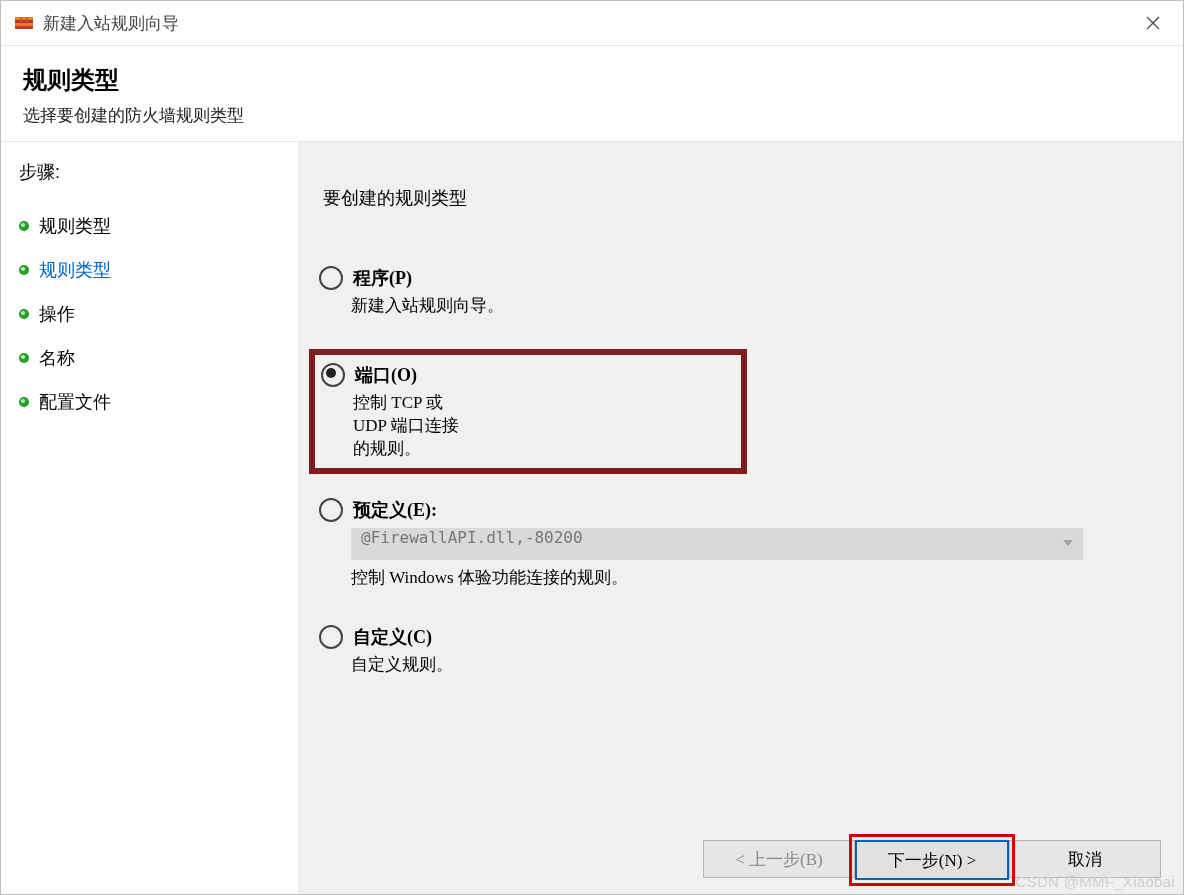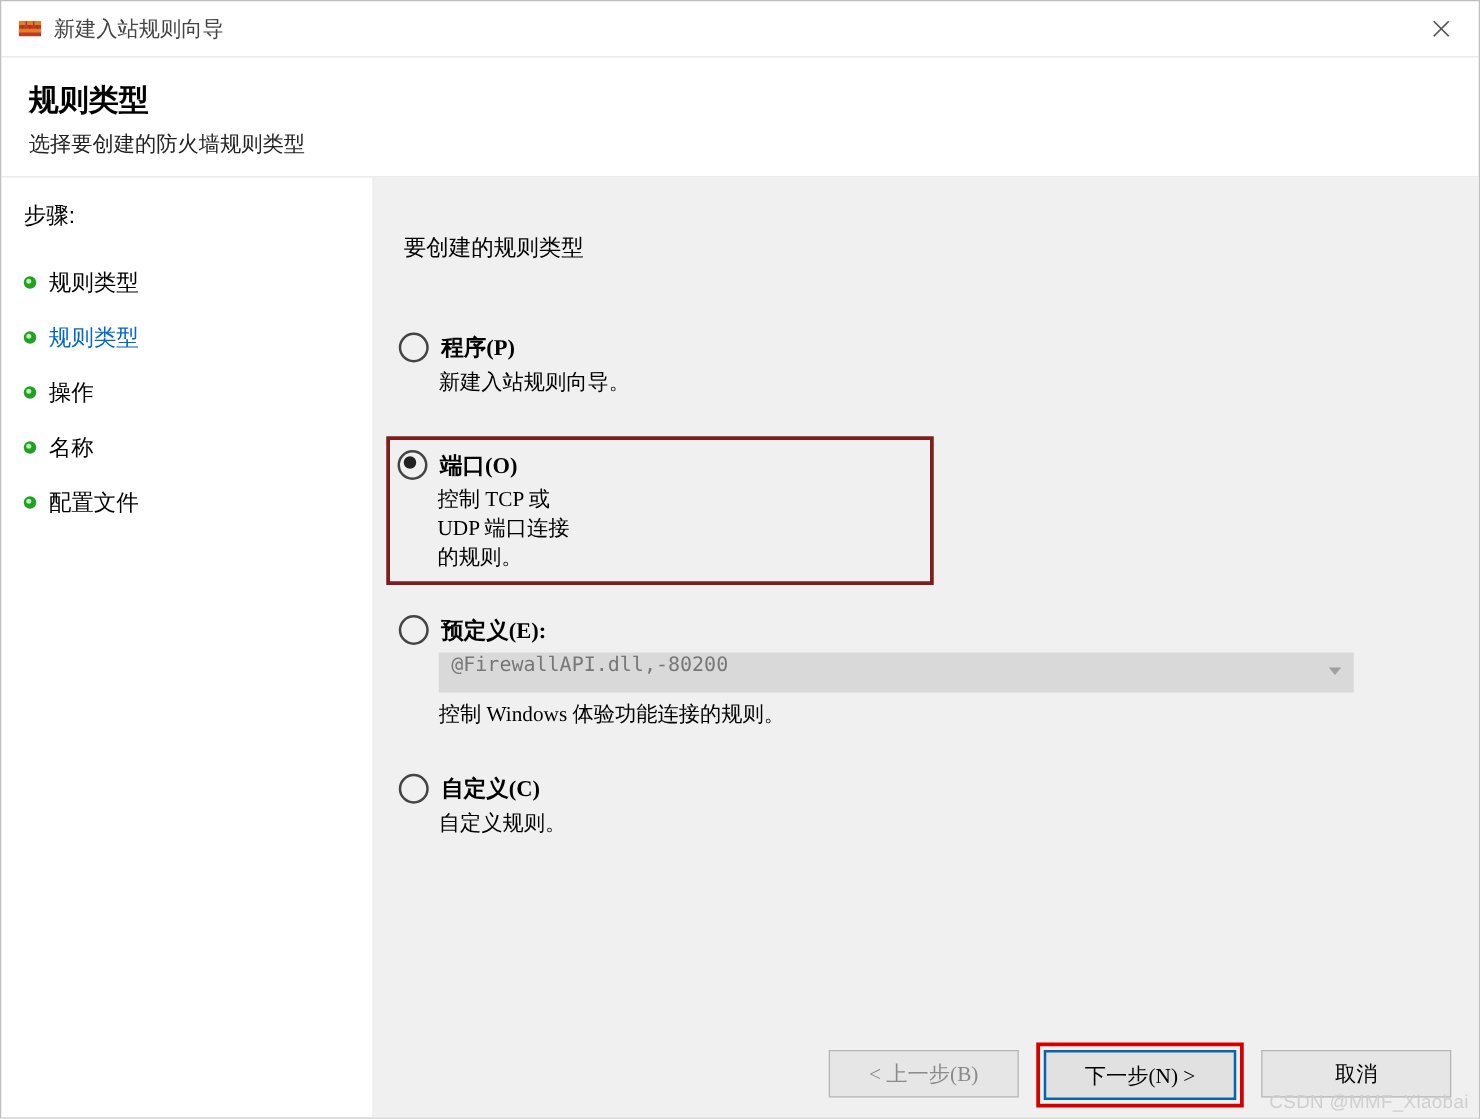--- a/index.html
+++ b/index.html
@@ -22,7 +22,7 @@
   .q{font-size:18px;margin-bottom:52px}
   .opt-group{margin-left:-4px}
   .opt{margin-bottom:26px;padding:4px 0 6px 0;position:relative}
-  .opt.highlight{border:3px solid #7f1d1d;padding:8px 280px 8px 6px;margin-left:-10px;margin-bottom:20px;width:438px;box-sizing:border-box}
+  .opt.highlight{border:6px solid #7f1d1d;padding:8px 280px 8px 6px;margin-left:-10px;margin-bottom:20px;width:438px;box-sizing:border-box}
   .row1{display:flex;align-items:center}
   .radio{width:20px;height:20px;border:2px solid #444;border-radius:50%;margin-right:10px;flex:0 0 20px;position:relative;cursor:pointer}
   .radio.checked::after{content:"";position:absolute;left:3px;top:3px;width:10px;height:10px;border-radius:50%;background:#222}

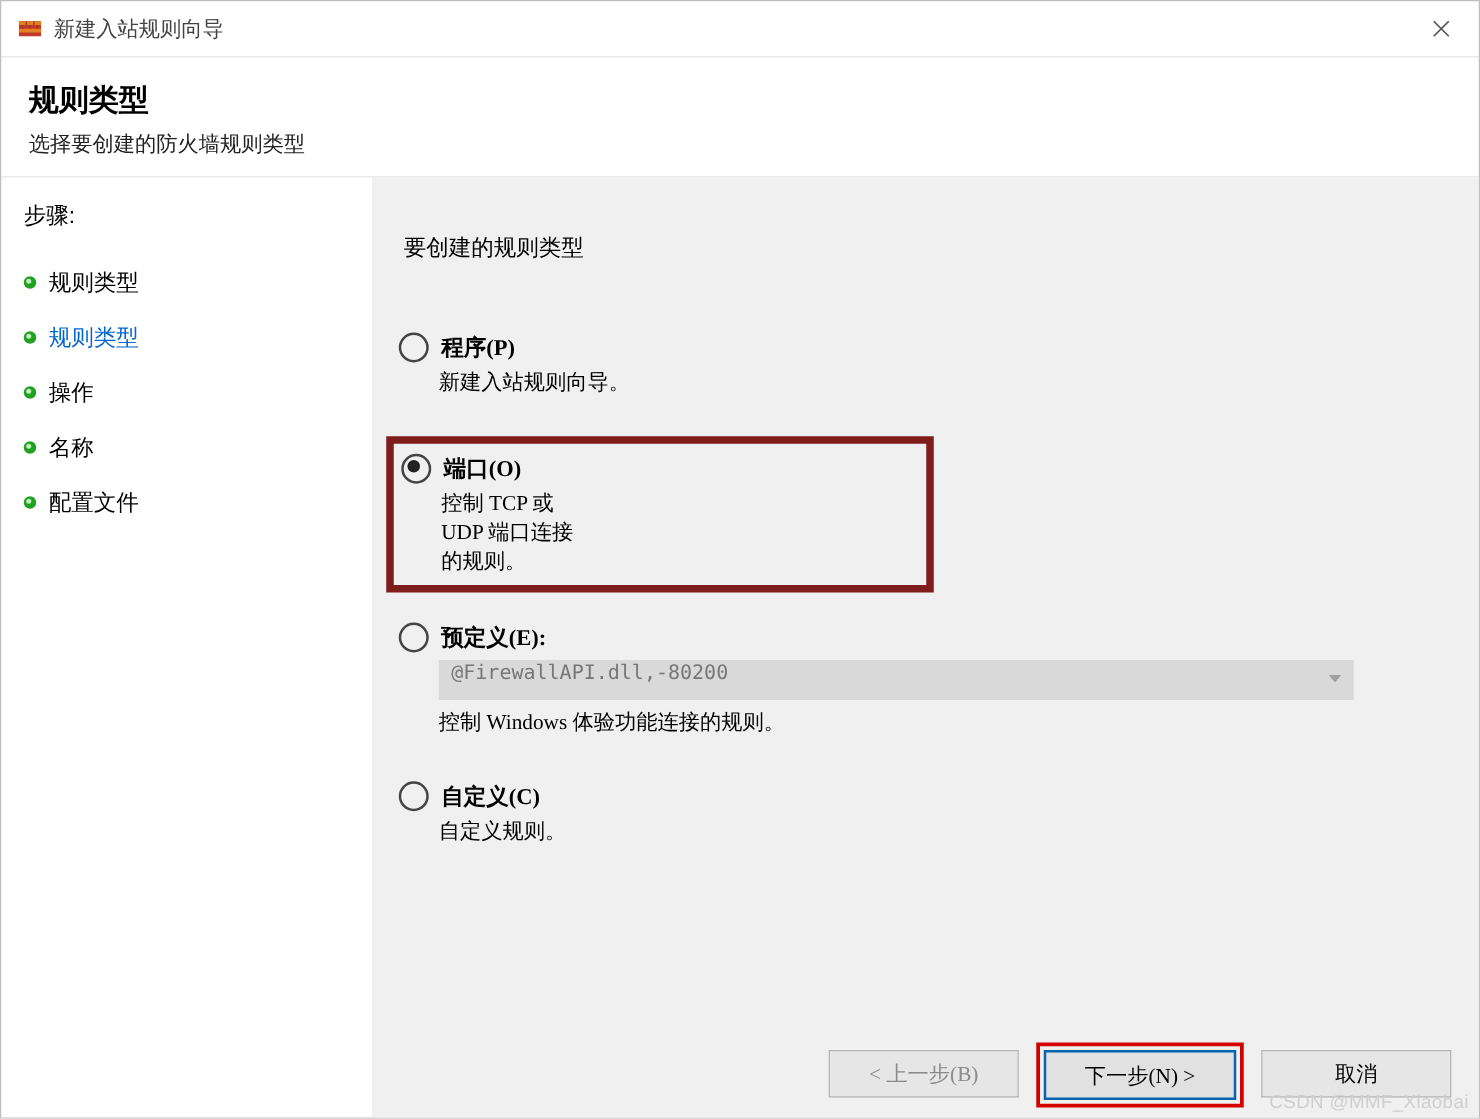--- a/index.html
+++ b/index.html
@@ -30,7 +30,7 @@
   .desc{font-size:17px;margin-left:32px;margin-top:4px;font-family:"SimSun","NSimSun",serif}
   .combo{margin:6px 0 6px 32px;width:732px;height:32px;background:#d9d9d9;color:#777;display:flex;align-items:flex-start;padding:0 10px;box-sizing:border-box;font-family:"Consolas","SimSun",monospace;font-size:16px;position:relative}
   .combo .dd{position:absolute;right:10px;top:12px;width:0;height:0;border-left:5px solid transparent;border-right:5px solid transparent;border-top:6px solid #a0a0a0}
-  .footer{margin-top:auto;display:flex;justify-content:flex-end;gap:20px;padding-top:10px;position:relative}
+  .footer{margin-top:auto;display:flex;justify-content:flex-end;gap:0;padding-top:10px;position:relative}
   .btn{min-width:150px;height:36px;display:flex;align-items:center;justify-content:center;font-size:17px;border:1px solid #b5b5b5;background:#e6e6e6;cursor:pointer;font-family:"SimSun","NSimSun",serif}
   .btn.disabled{color:#8a8a8a;cursor:default}
   .btn.primary{background:#e1e1e1;border:2px solid #0a64ad}

